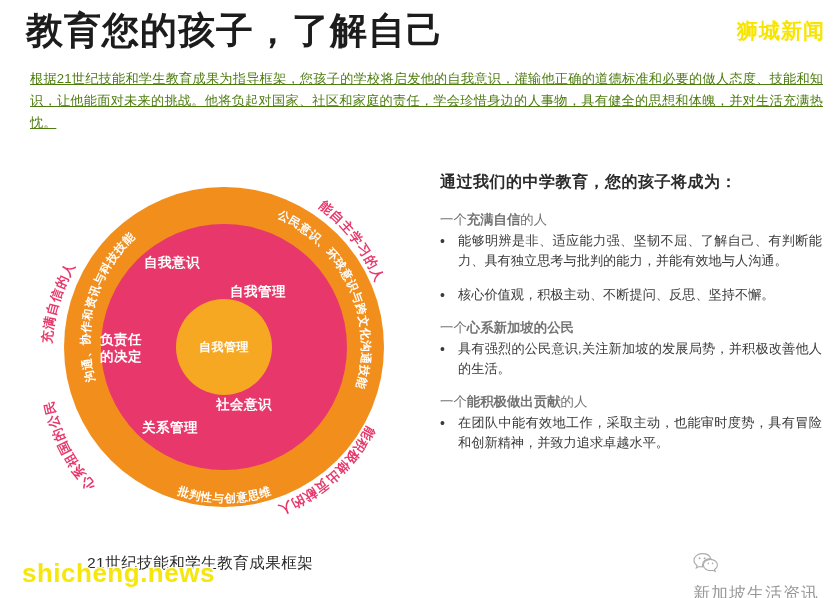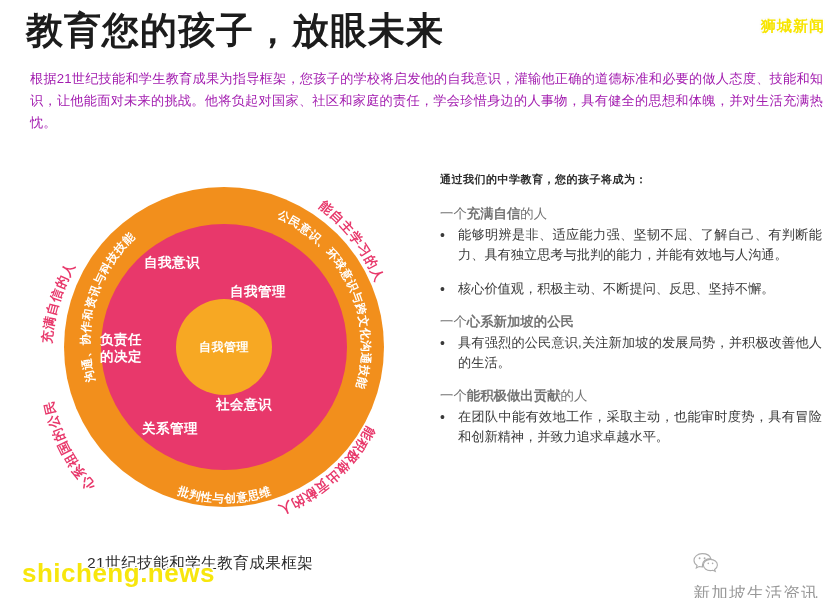--- a/index.html
+++ b/index.html
@@ -213,7 +213,7 @@
 </head>
 <body>
 
-<div id="page-title">教育您的孩子，放眼未来</div>
+<div id="page-title">教育您的孩子，了解自己</div>
 <div id="brand-logo">狮城新闻</div>
 <div id="intro-paragraph">根据21世纪技能和学生教育成果为指导框架，您孩子的学校将启发他的自我意识，灌输他正确的道德标准和必要的做人态度、技能和知识，让他能面对未来的挑战。他将负起对国家、社区和家庭的责任，学会珍惜身边的人事物，具有健全的思想和体魄，并对生活充满热忱。</div>
 

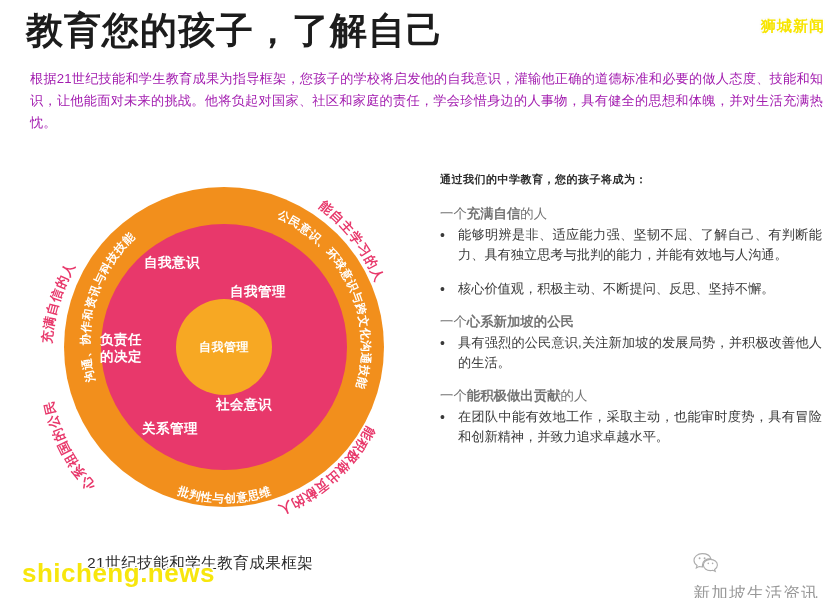--- a/index.html
+++ b/index.html
@@ -31,7 +31,7 @@
     position: absolute;
     right: 8px;
     top: 17px;
-    font-size: 15px;
+    font-size: 21px;
     font-weight: 700;
     color: #f7e500;
     letter-spacing: 1px;

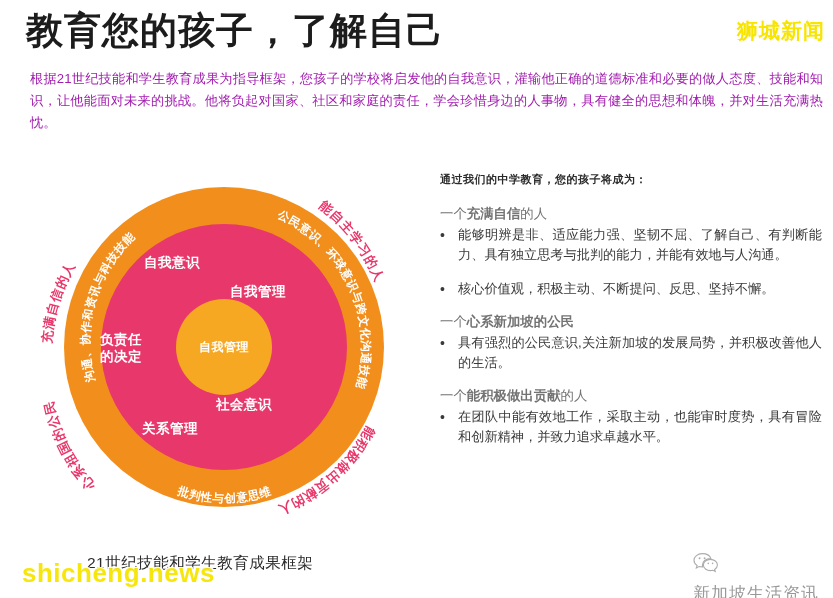--- a/index.html
+++ b/index.html
@@ -47,8 +47,9 @@
     width: 793px;
     font-size: 13.2px;
     line-height: 22px;
-    color: #a21caf;
+    color: #4d7c0f;
     text-align: justify;
+    text-decoration: underline;
   }
 
   

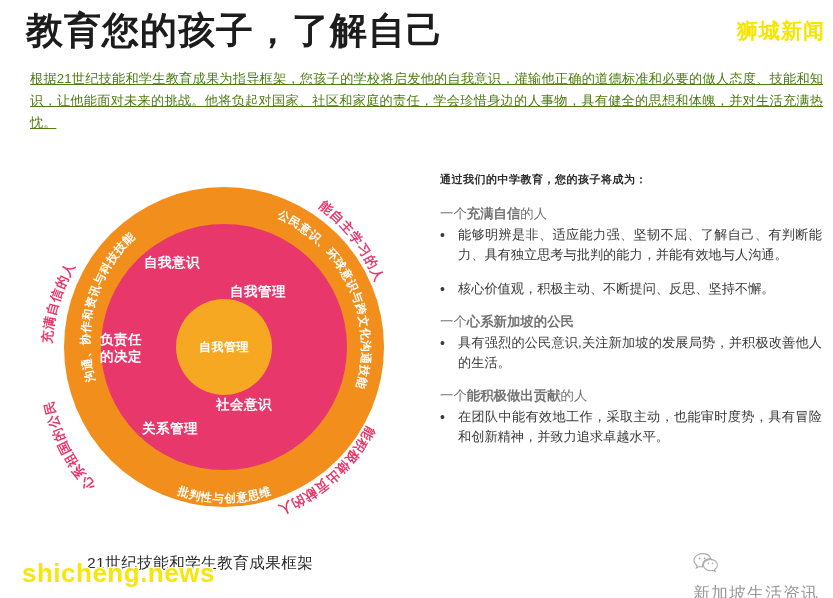--- a/index.html
+++ b/index.html
@@ -138,7 +138,7 @@
     width: 382px;
   }
   #outcomes-heading {
-    font-size: 11px;
+    font-size: 16px;
     font-weight: 700;
     color: #2b2b2b;
     margin-bottom: 18px;

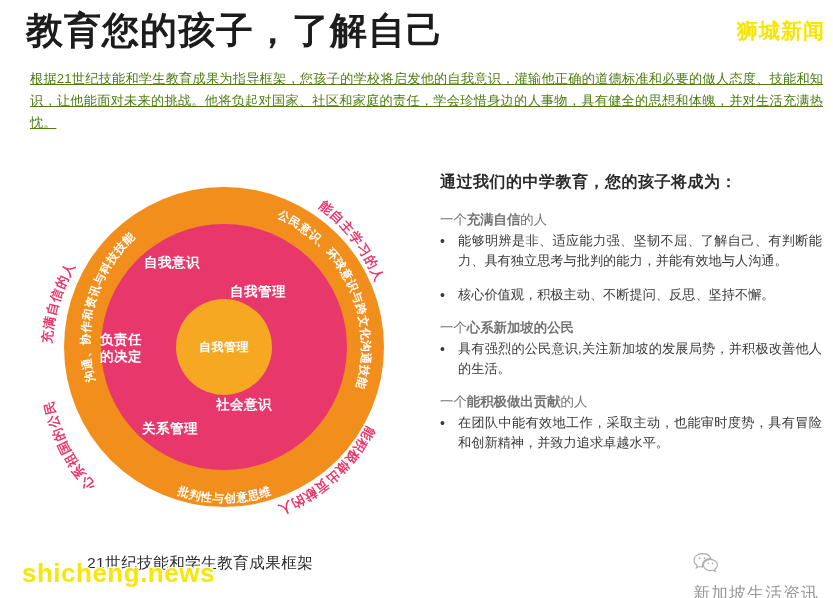--- a/index.html
+++ b/index.html
@@ -104,7 +104,7 @@
   #mid-0 { left: 120px; top: 84px; }    
   #mid-1 { left: 206px; top: 113px; }   
   #mid-2 { left: 192px; top: 226px; }   
-  #mid-3 { left: 118px; top: 250px; }   
+  #mid-3 { left: 118px; top: 250px; font-family: Liberation Mono, monospace; }   
   #mid-4 { left: 76px;  top: 161px; }   
 
   

